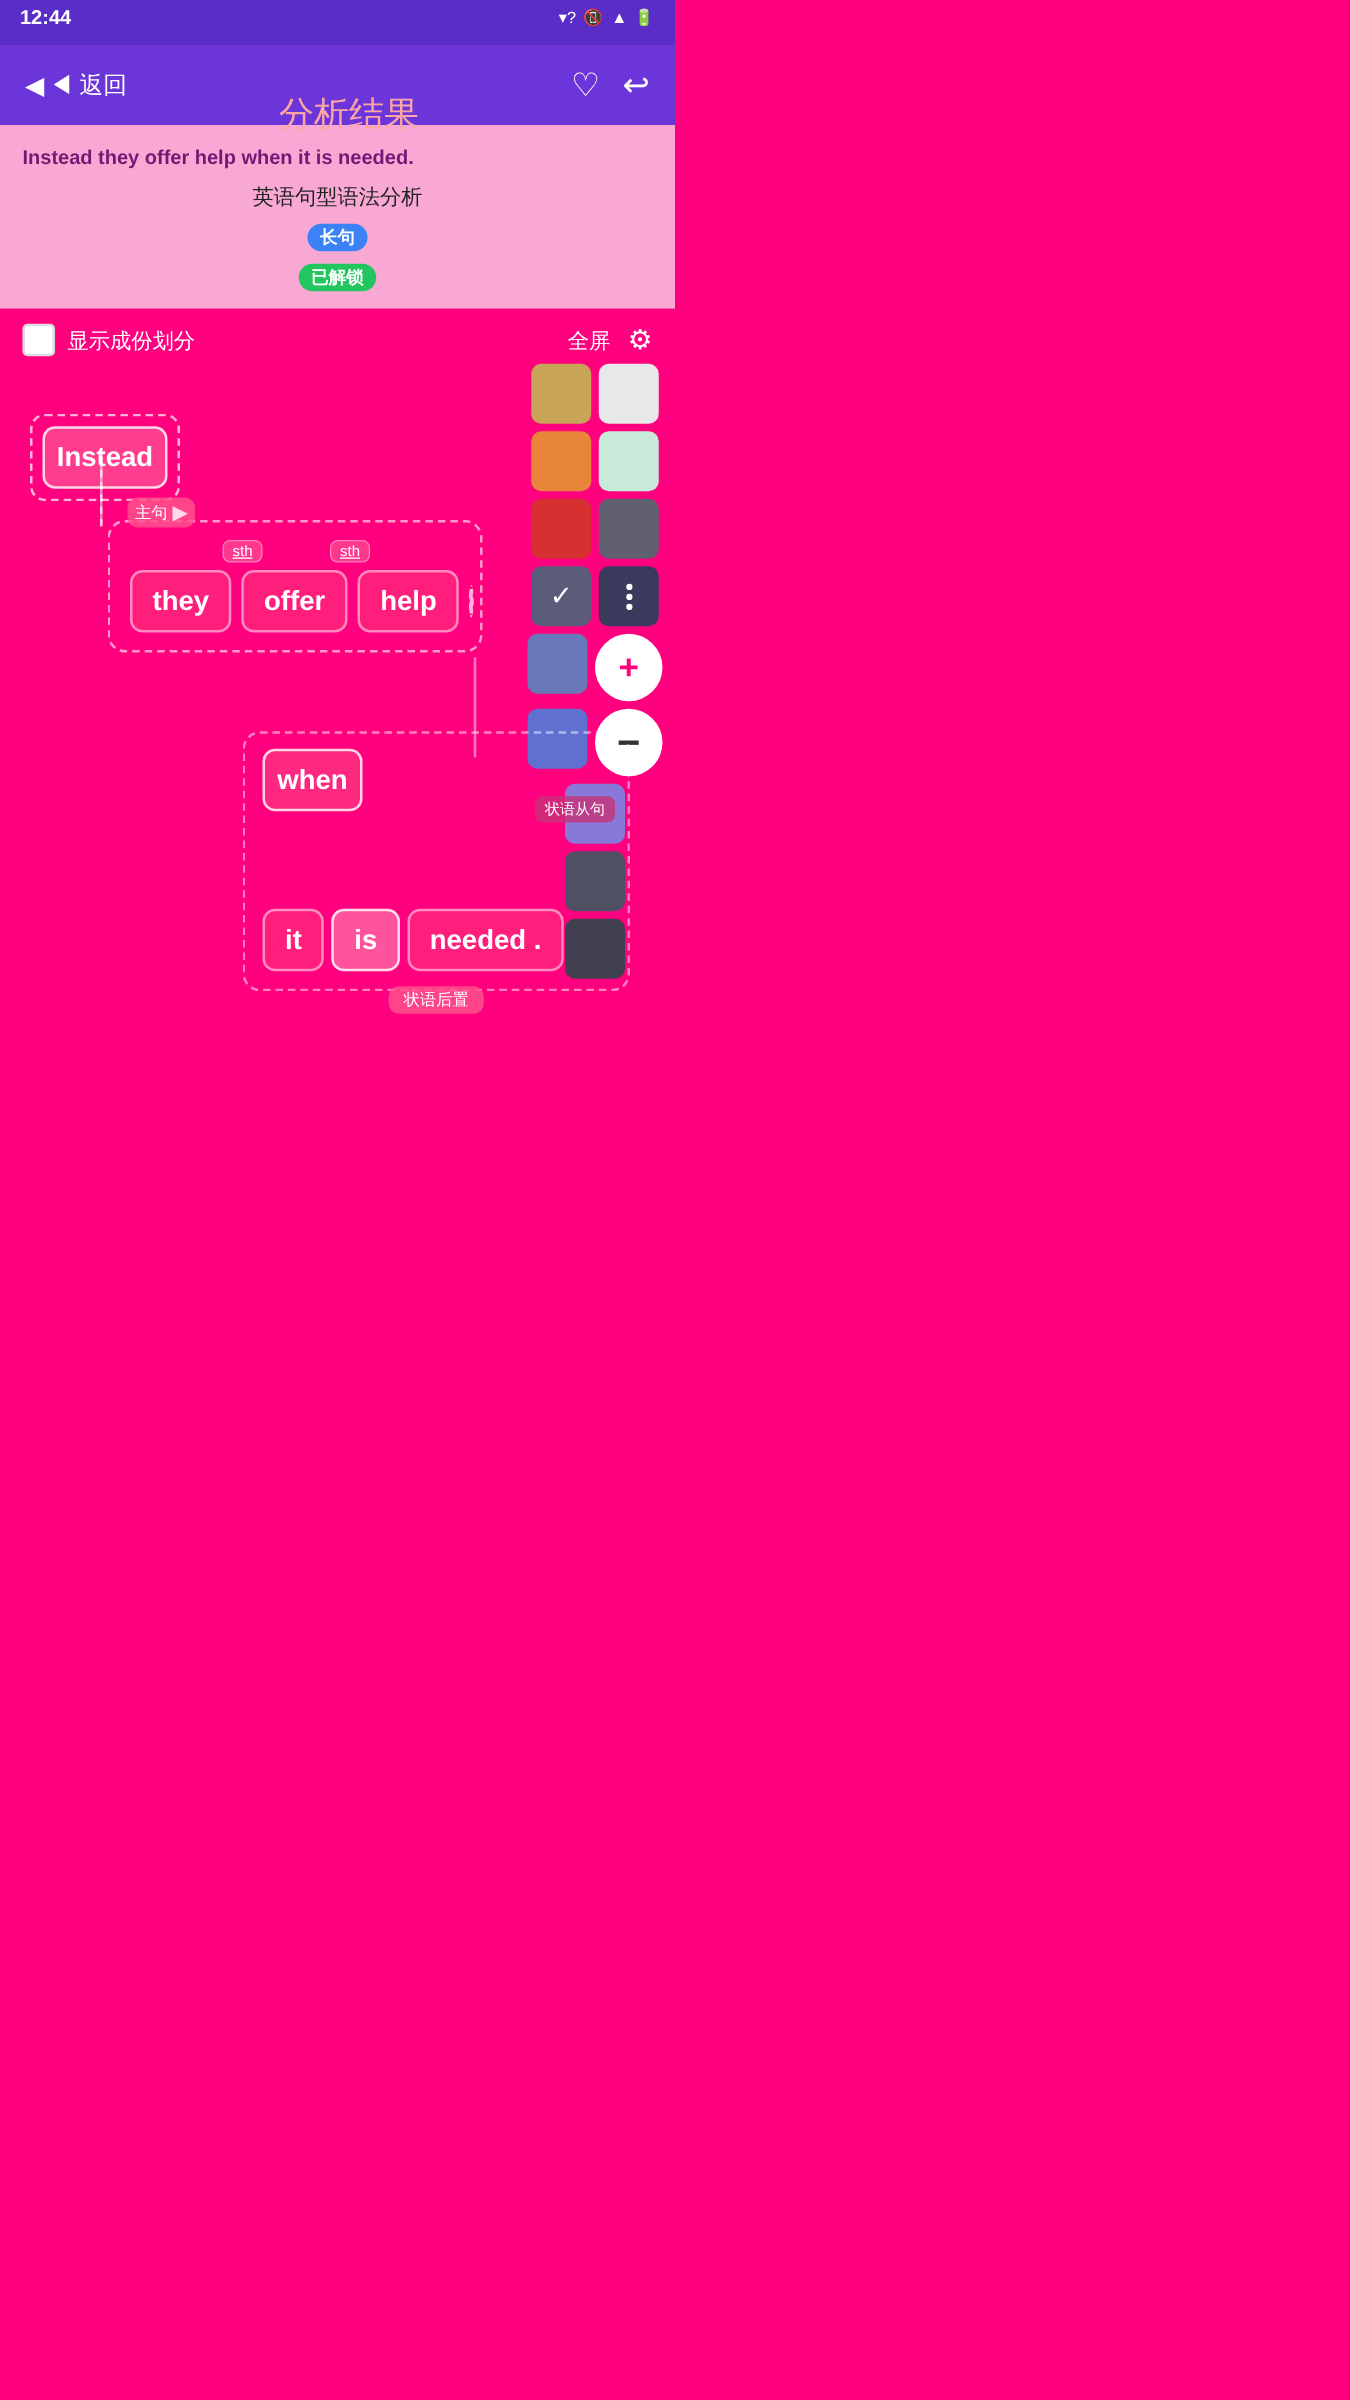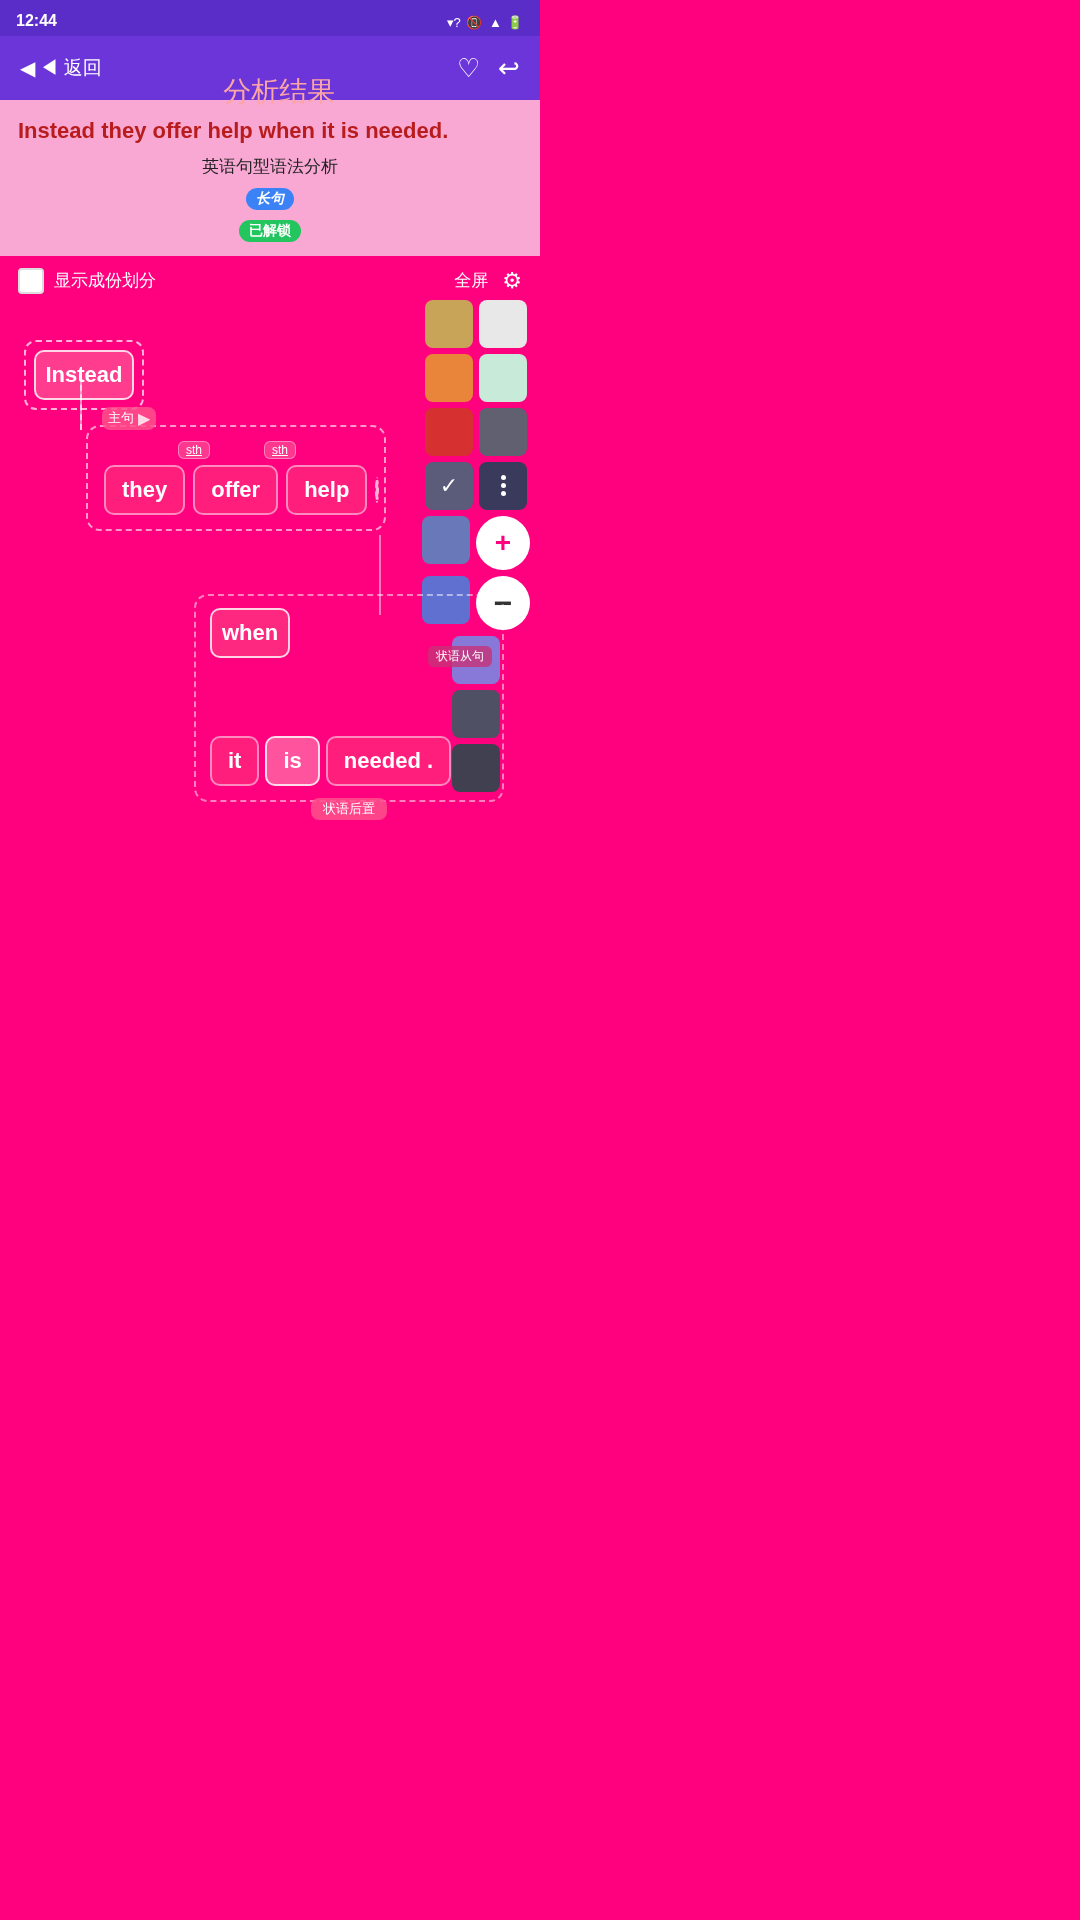--- a/index.html
+++ b/index.html
@@ -17,7 +17,7 @@
       background: #5B2DC8;
       display: flex;
       justify-content: space-between;
-      align-items: flex-end;
+      align-items: flex-start;
       padding: 6px 16px;
       height: 36px;
     }

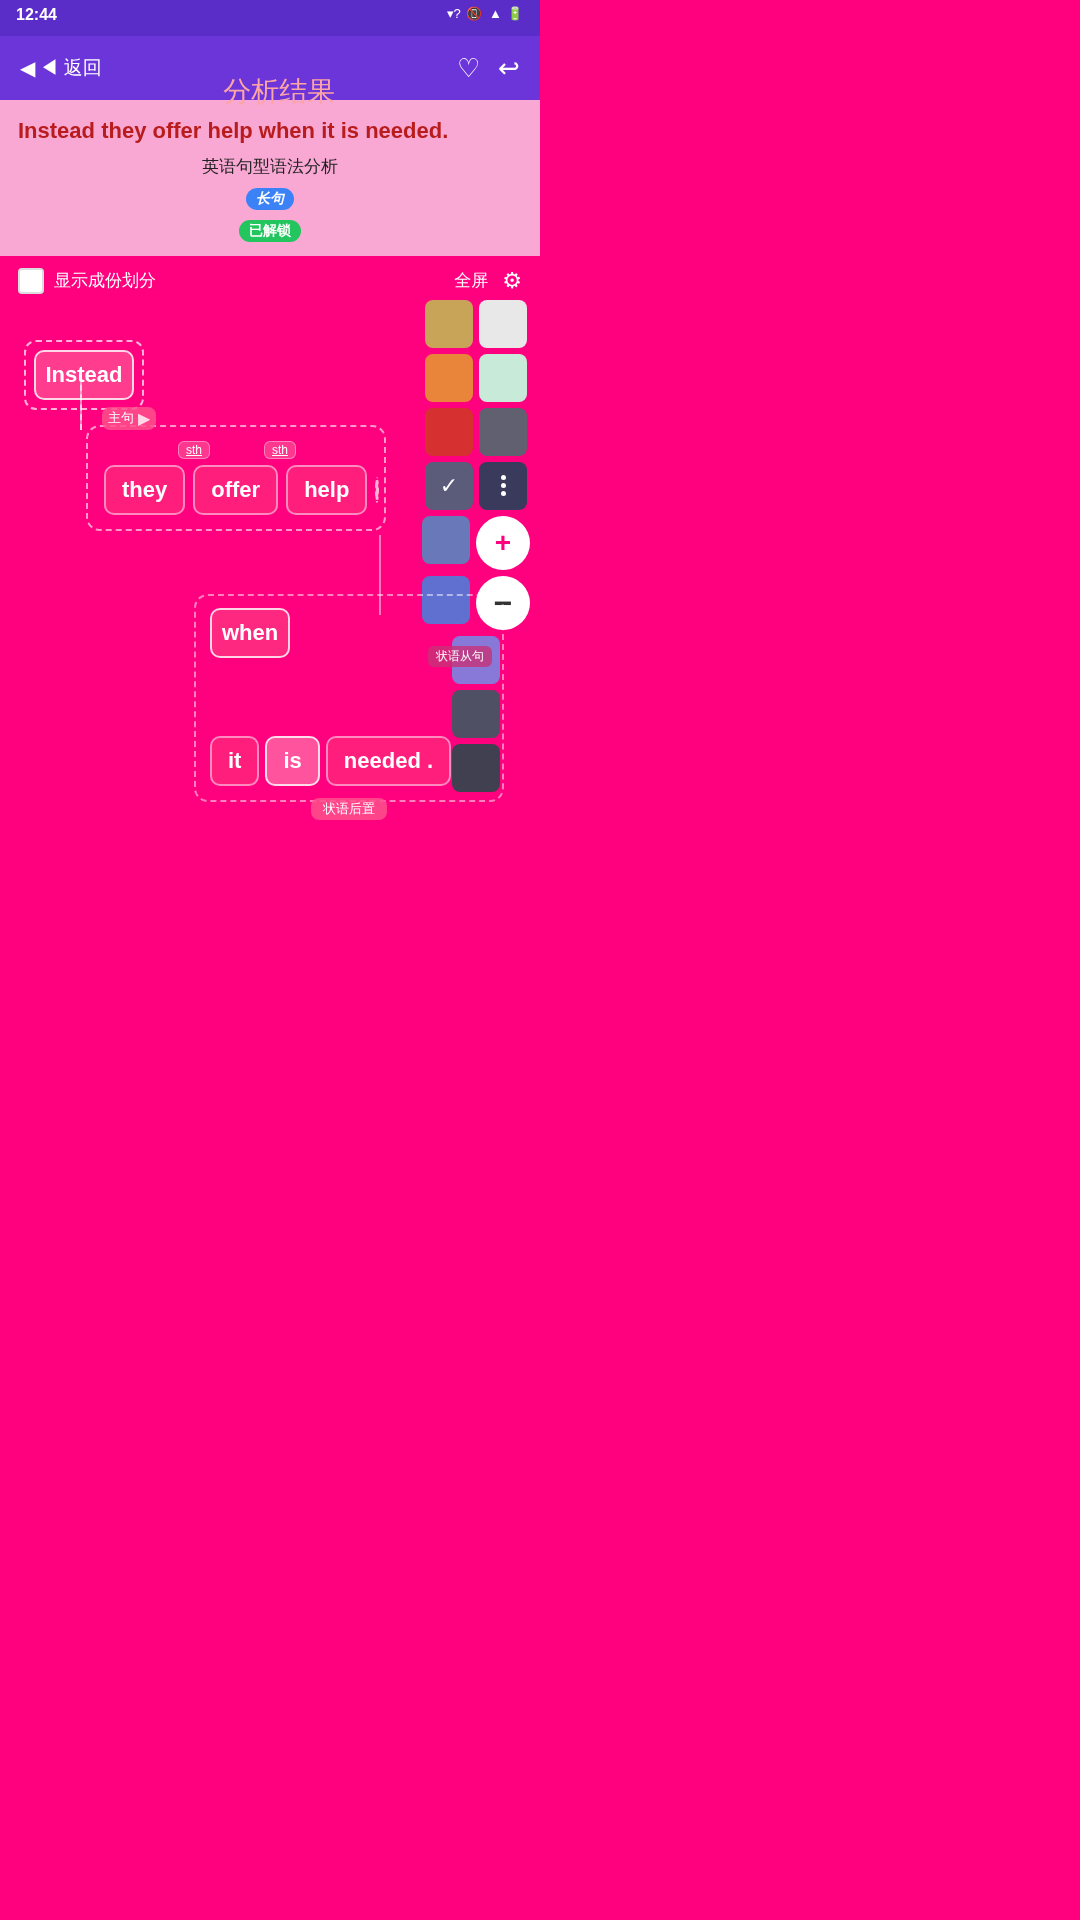--- a/index.html
+++ b/index.html
@@ -73,9 +73,9 @@
       padding: 16px 18px 14px;
     }
     .sentence-text {
-      font-size: 22px;
+      font-size: 16px;
       font-weight: bold;
-      color: #b91c1c;
+      color: #701a75;
       margin-bottom: 8px;
       line-height: 1.4;
     }

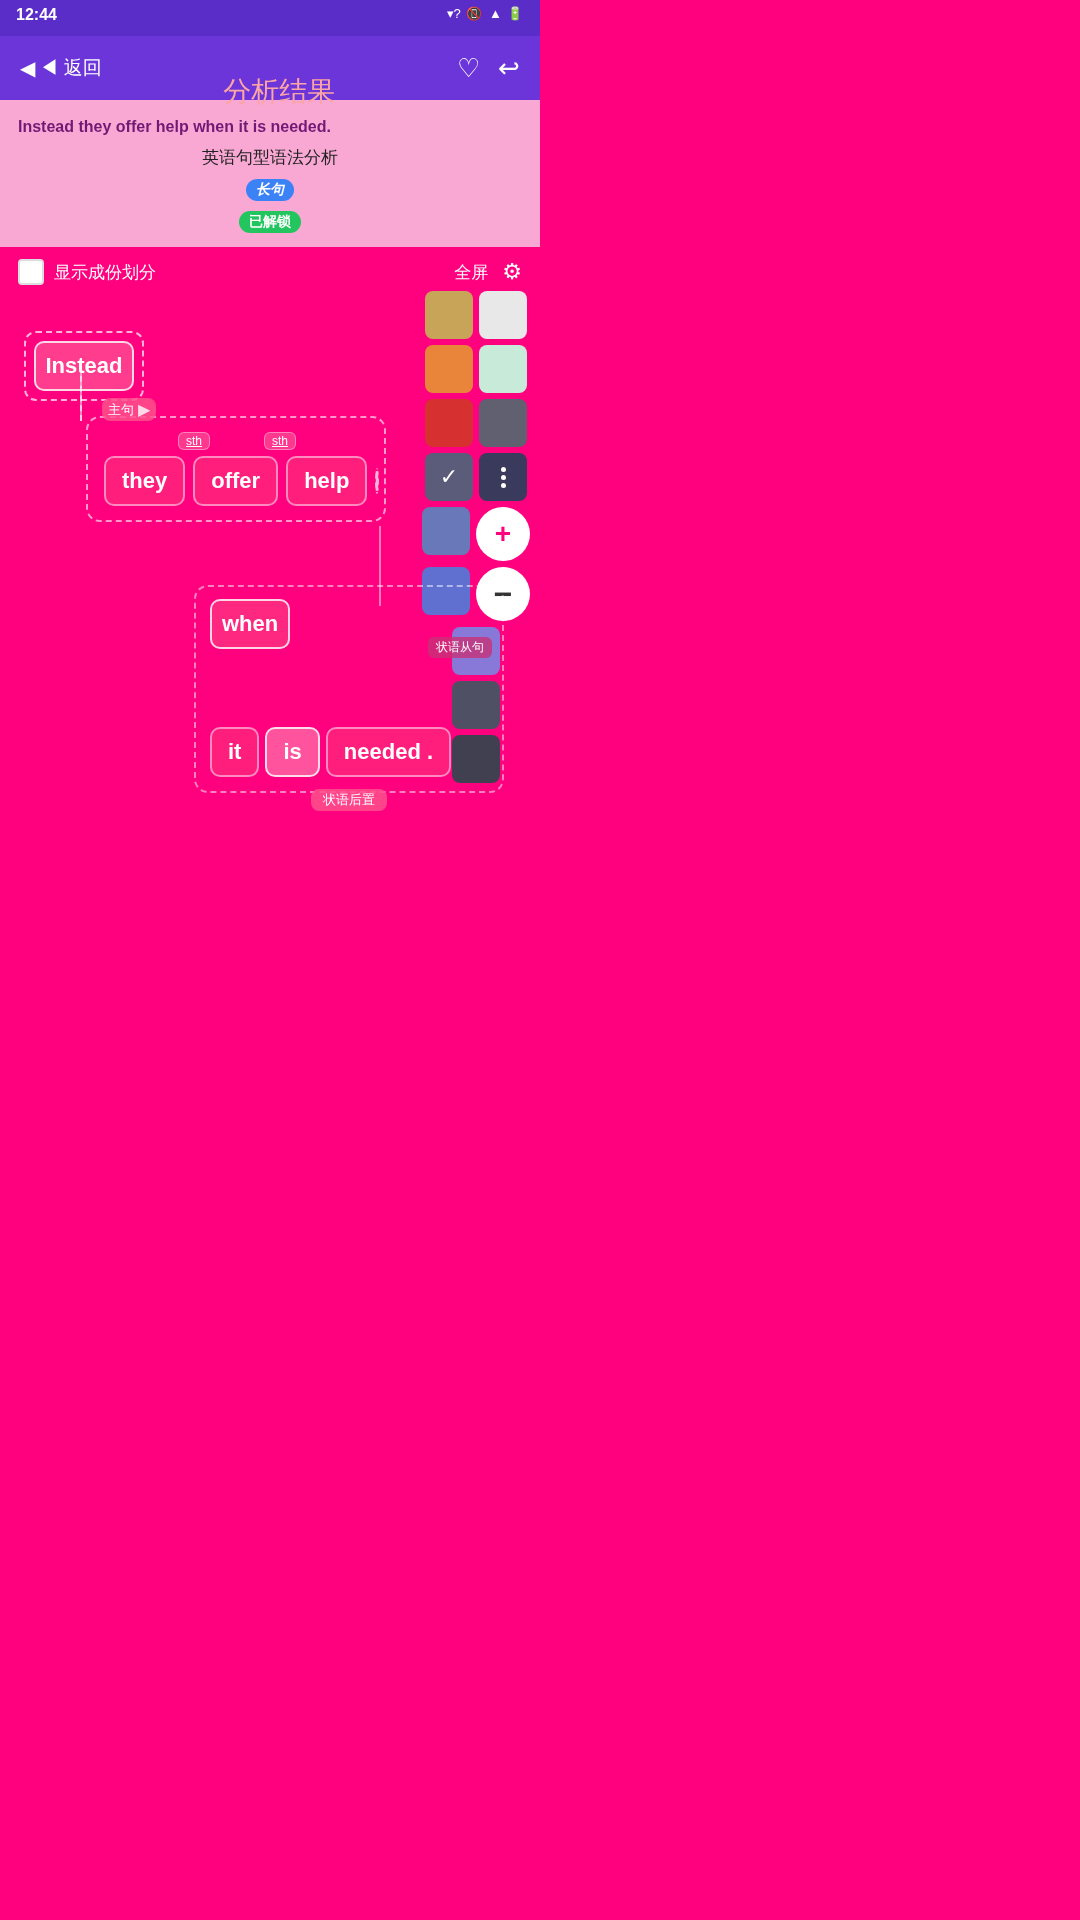--- a/index.html
+++ b/index.html
@@ -94,7 +94,7 @@
       font-weight: bold;
       color: white;
     }
-    .badge-blue { background: #3B82F6; font-style: italic; }
+    .badge-blue { background: #3B82F6; }
     .badge-green { background: #22C55E; }
 
     

